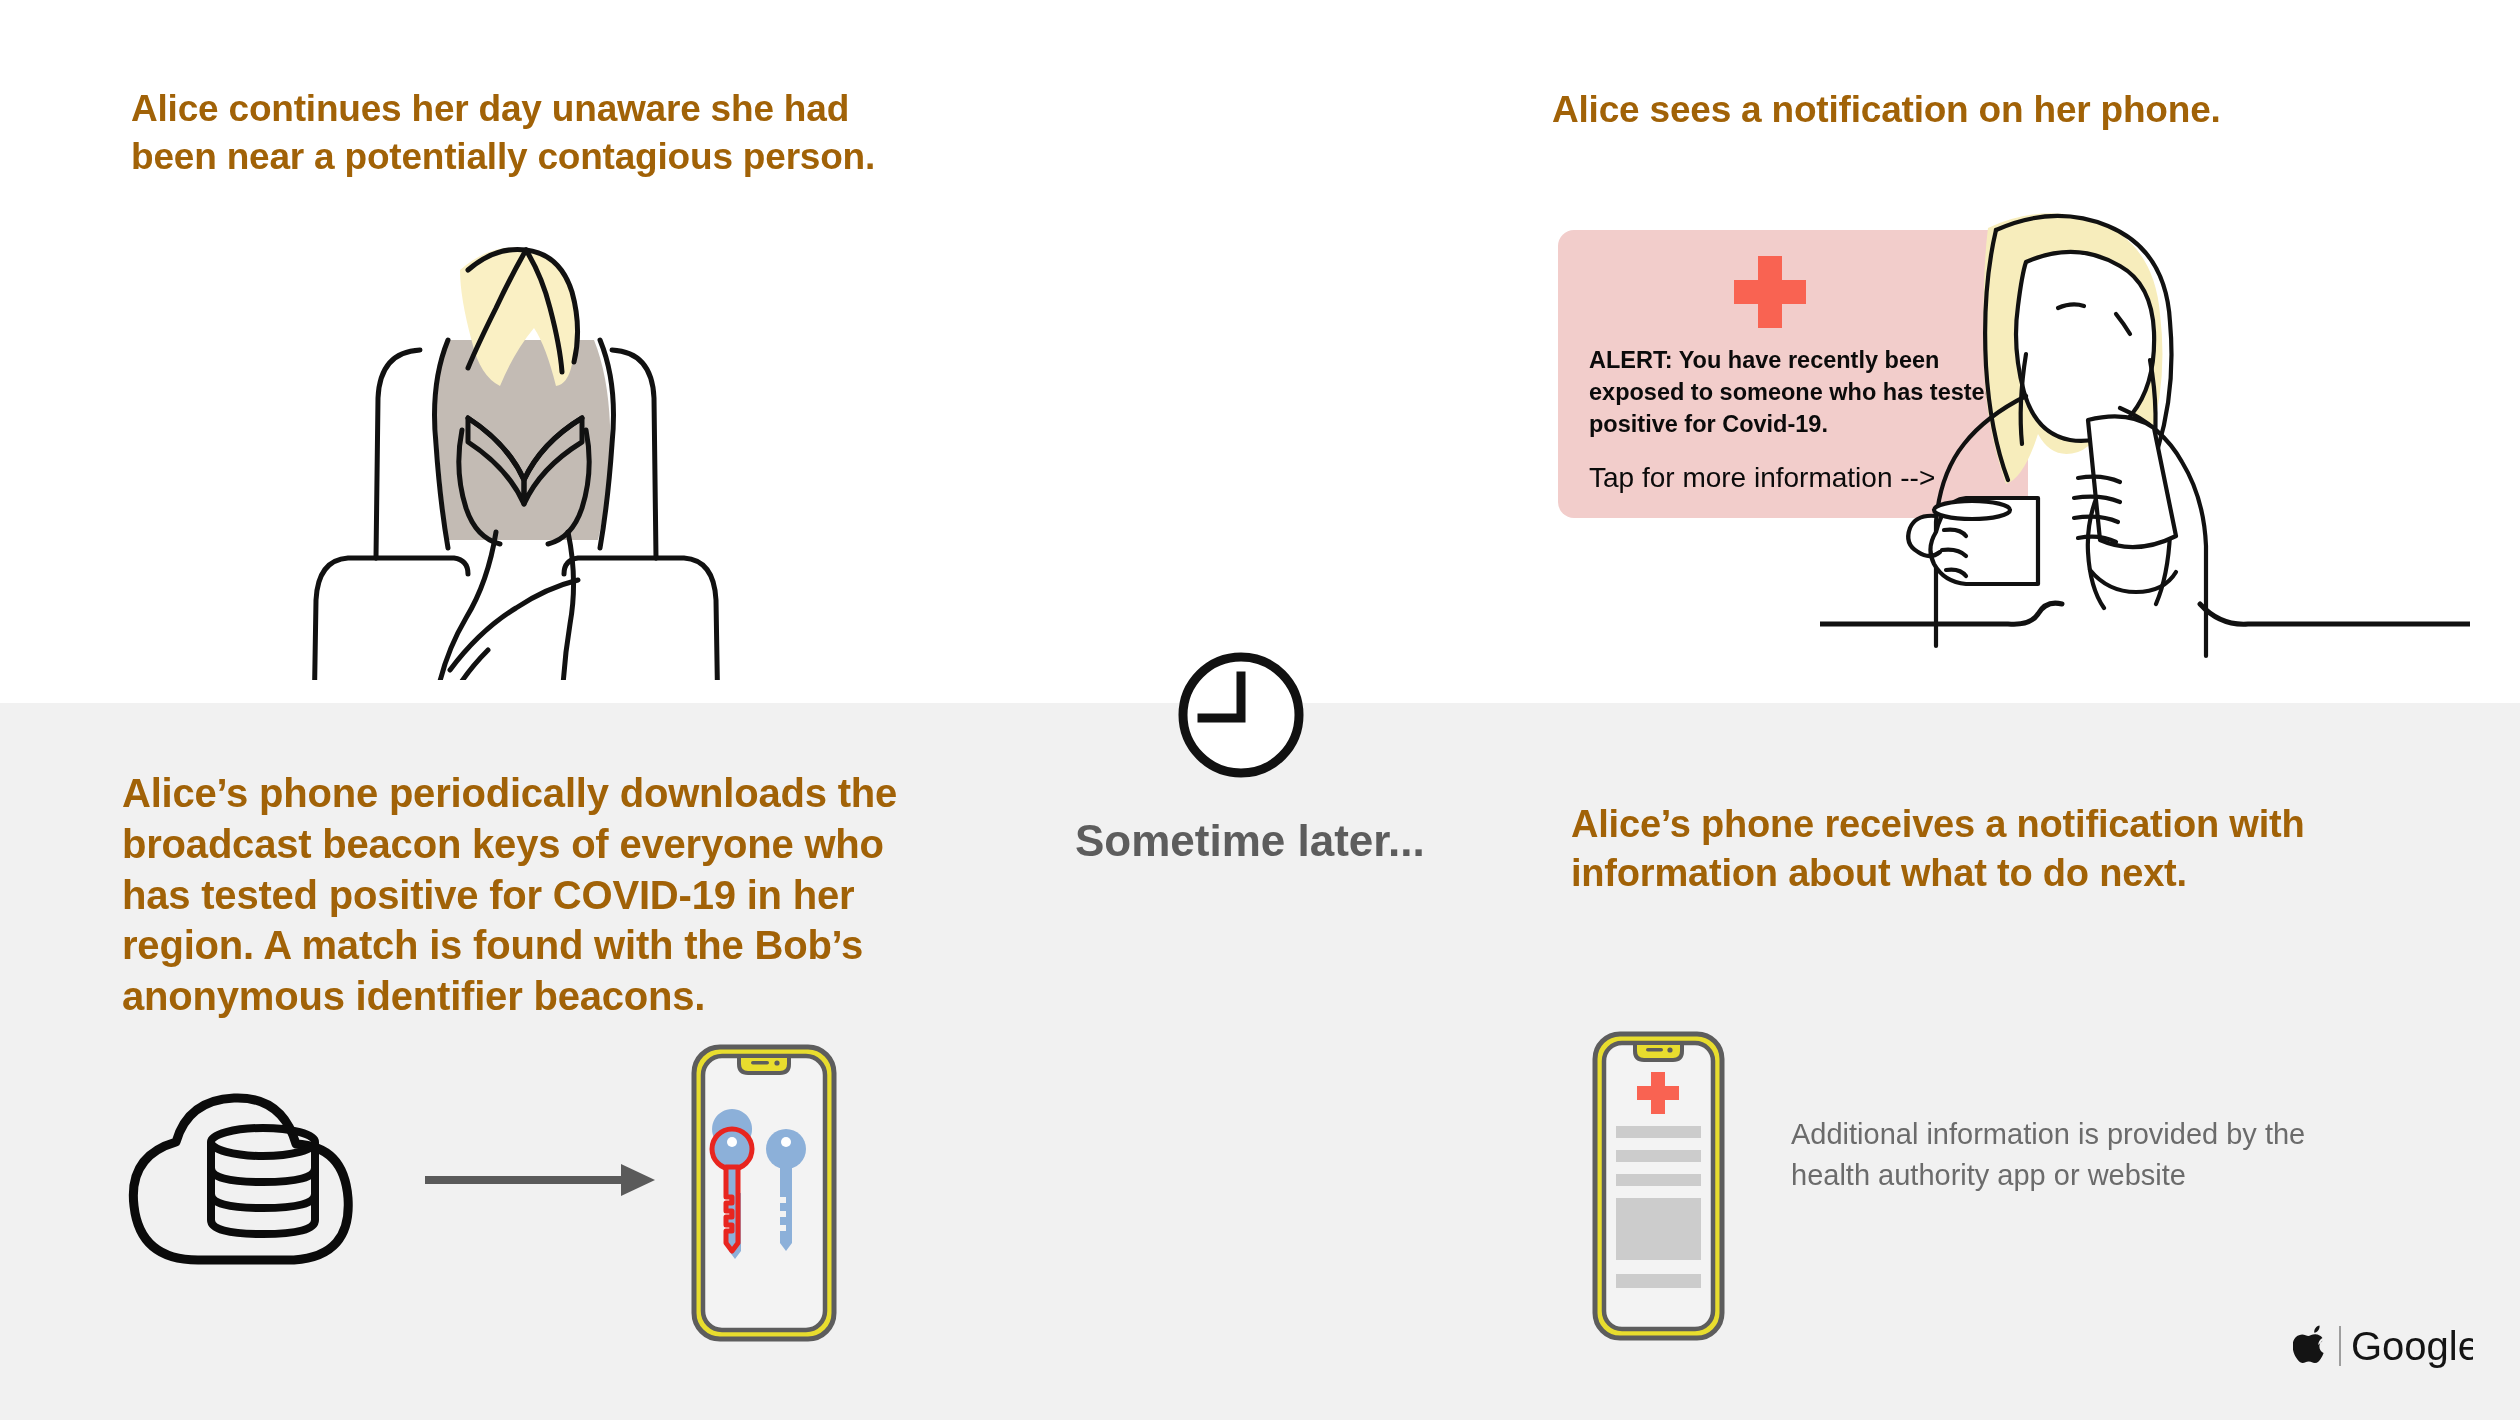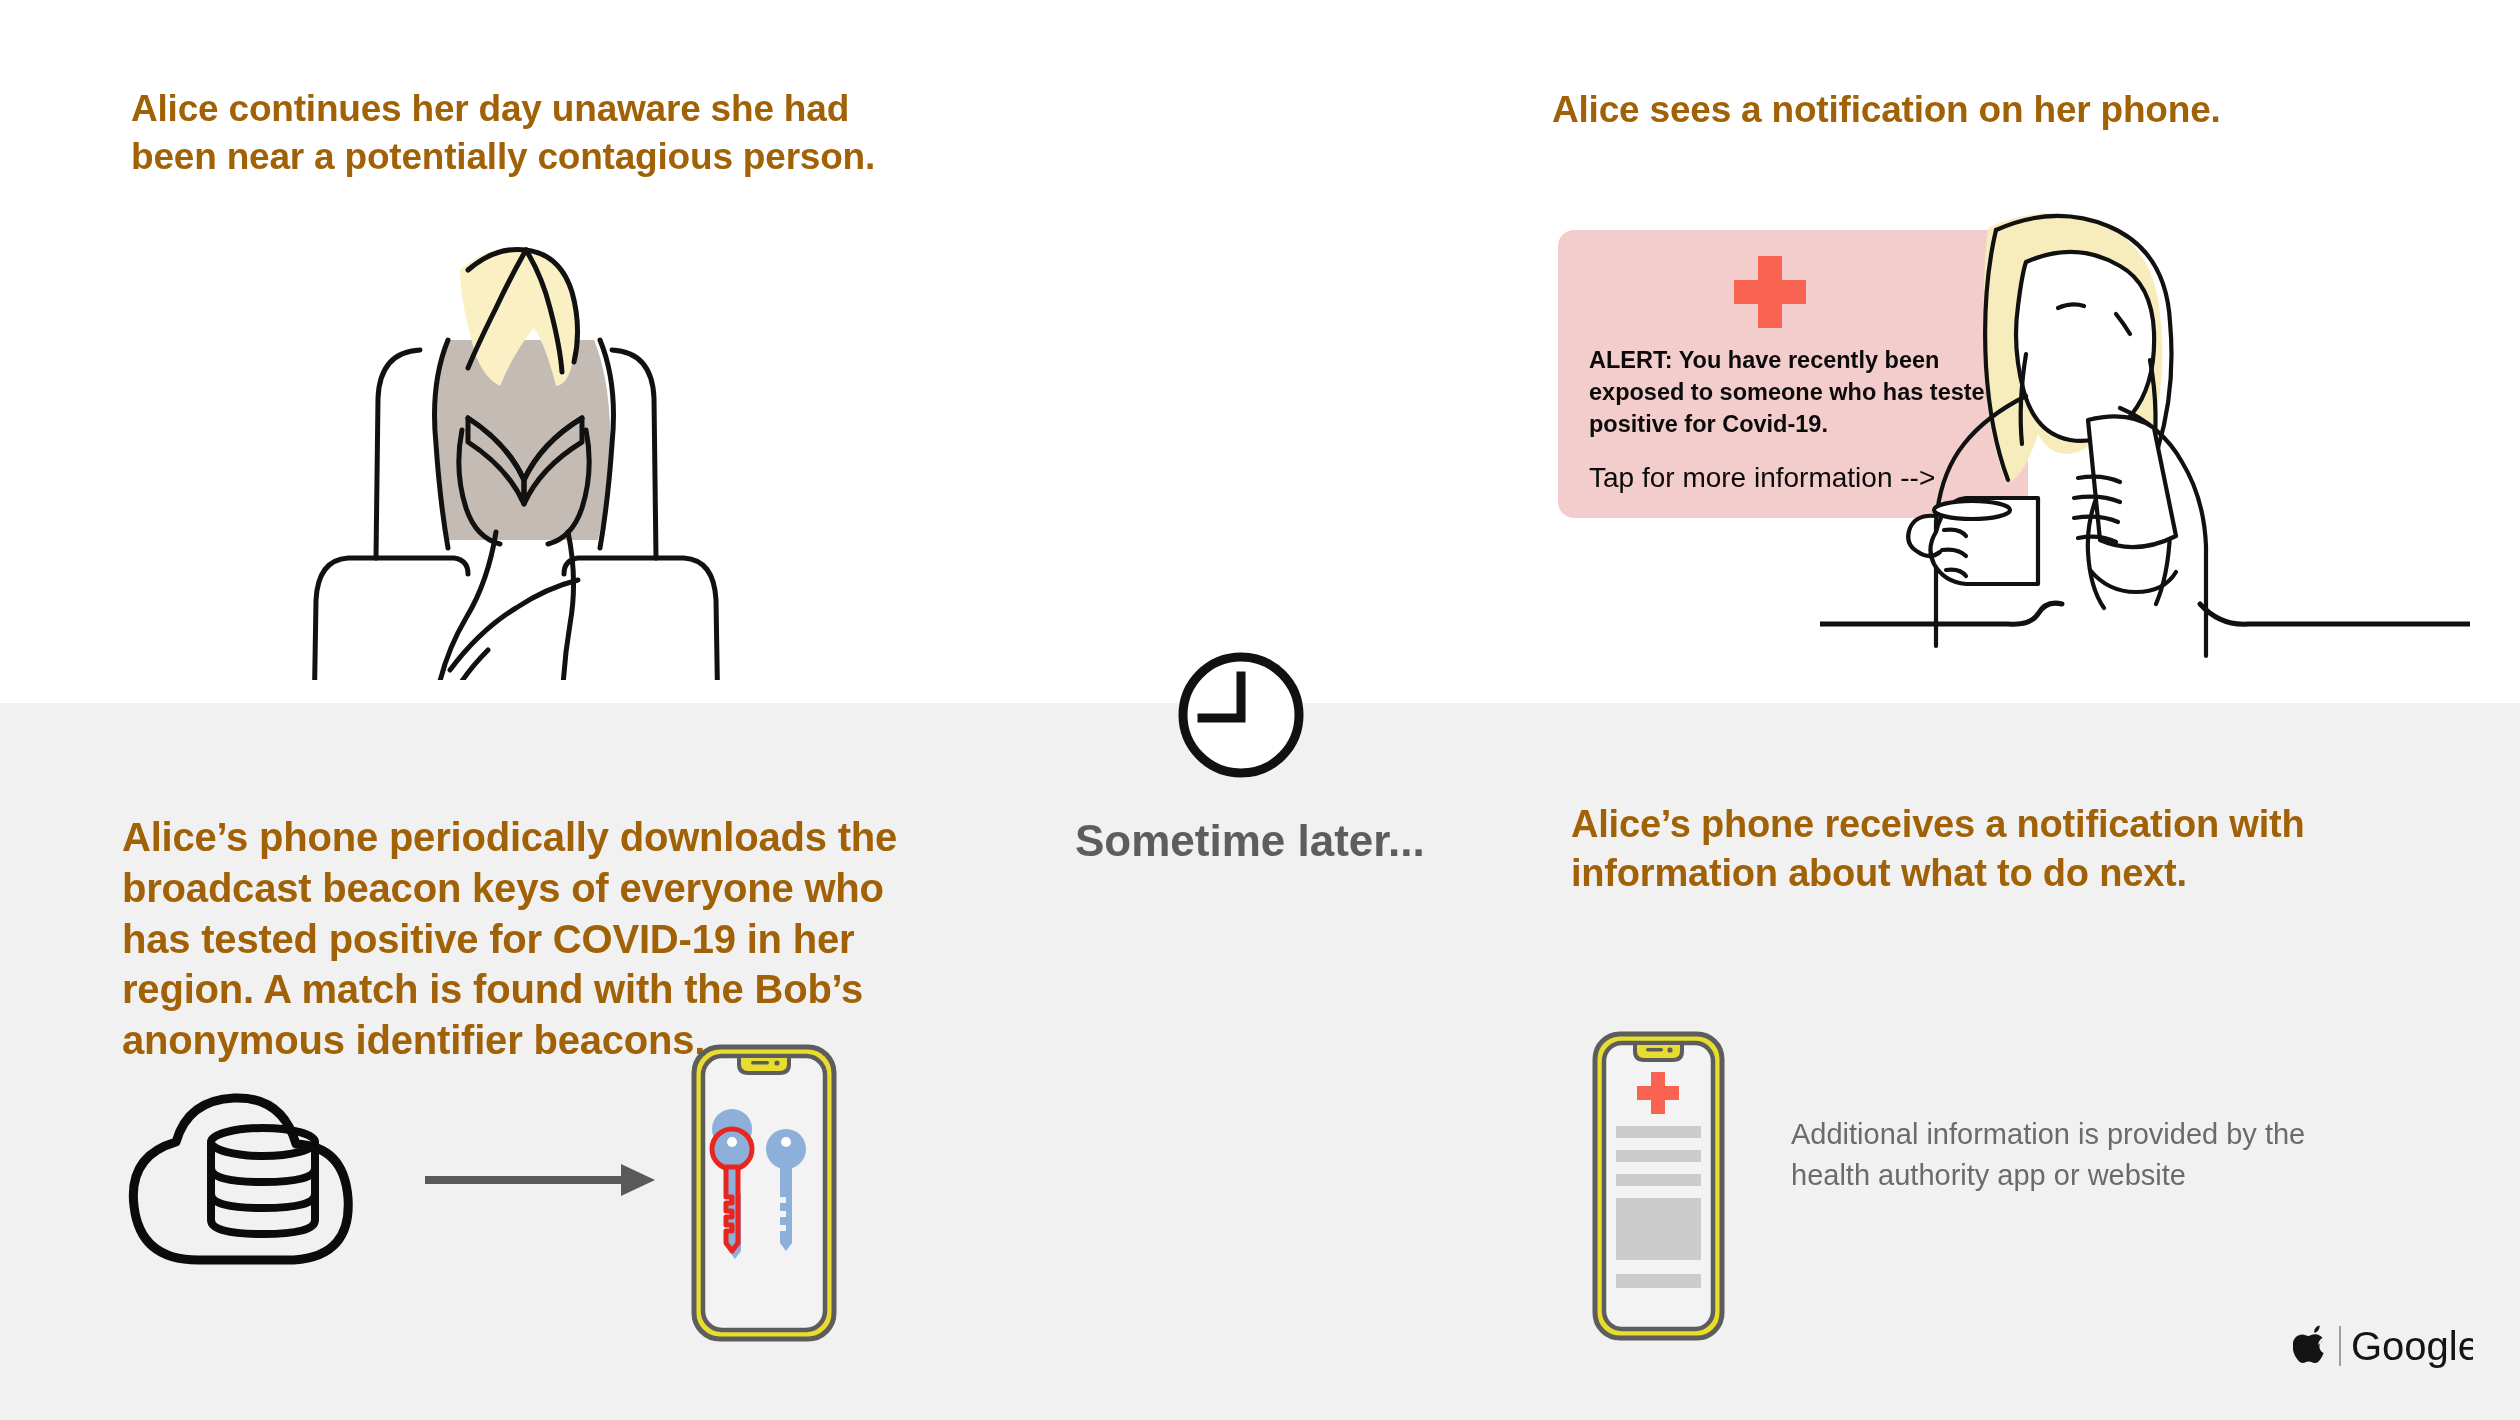--- a/index.html
+++ b/index.html
@@ -27,7 +27,7 @@
   }
   #h-tl{left:131px;top:85px;font-size:37px;width:900px;}
   #h-tr{left:1552px;top:86px;font-size:37px;width:900px;}
-  #h-bl{left:122px;top:768px;font-size:40px;width:800px;line-height:1.27;margin-top:44px;}
+  #h-bl{left:122px;top:768px;font-size:40px;width:800px;line-height:1.27;}
   #h-br{left:1571px;top:800px;font-size:38px;width:850px;line-height:1.30;}
 
   

